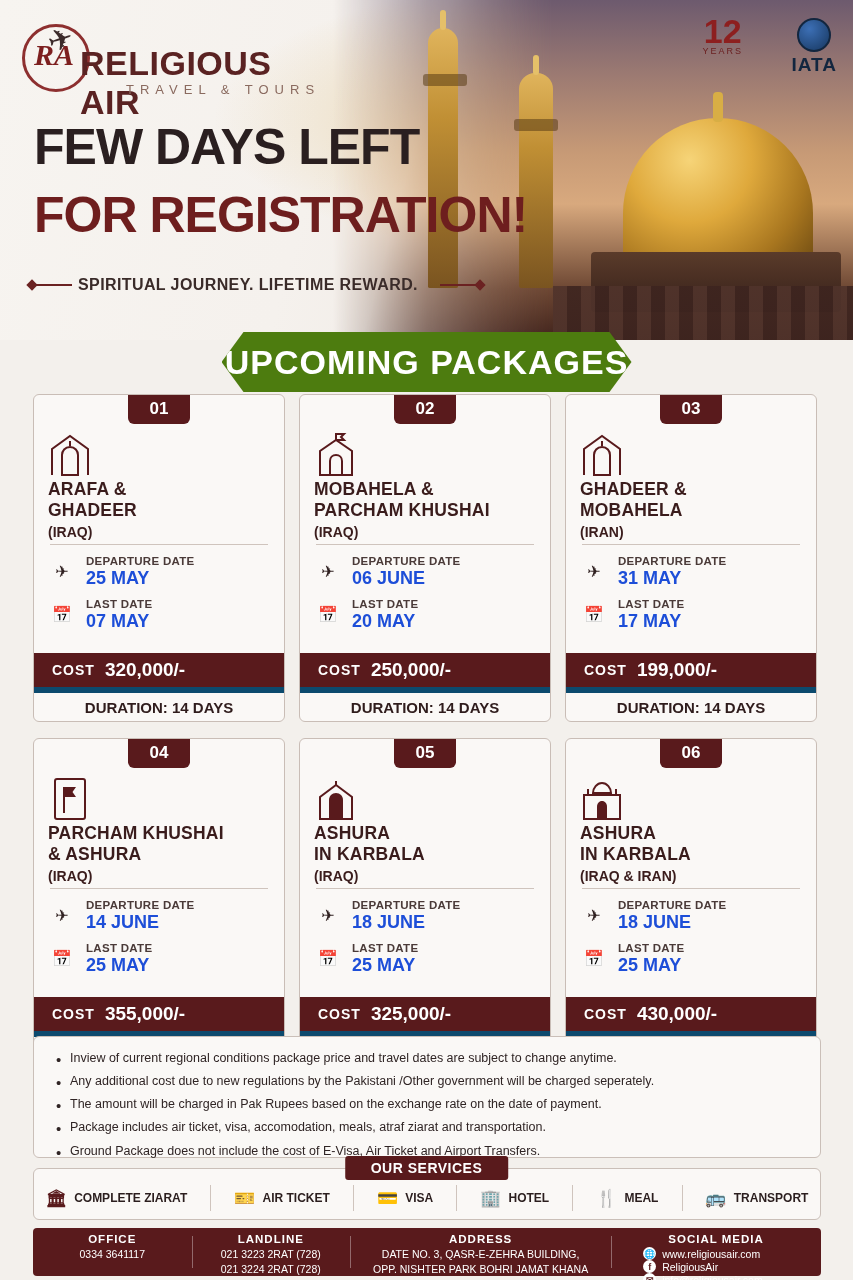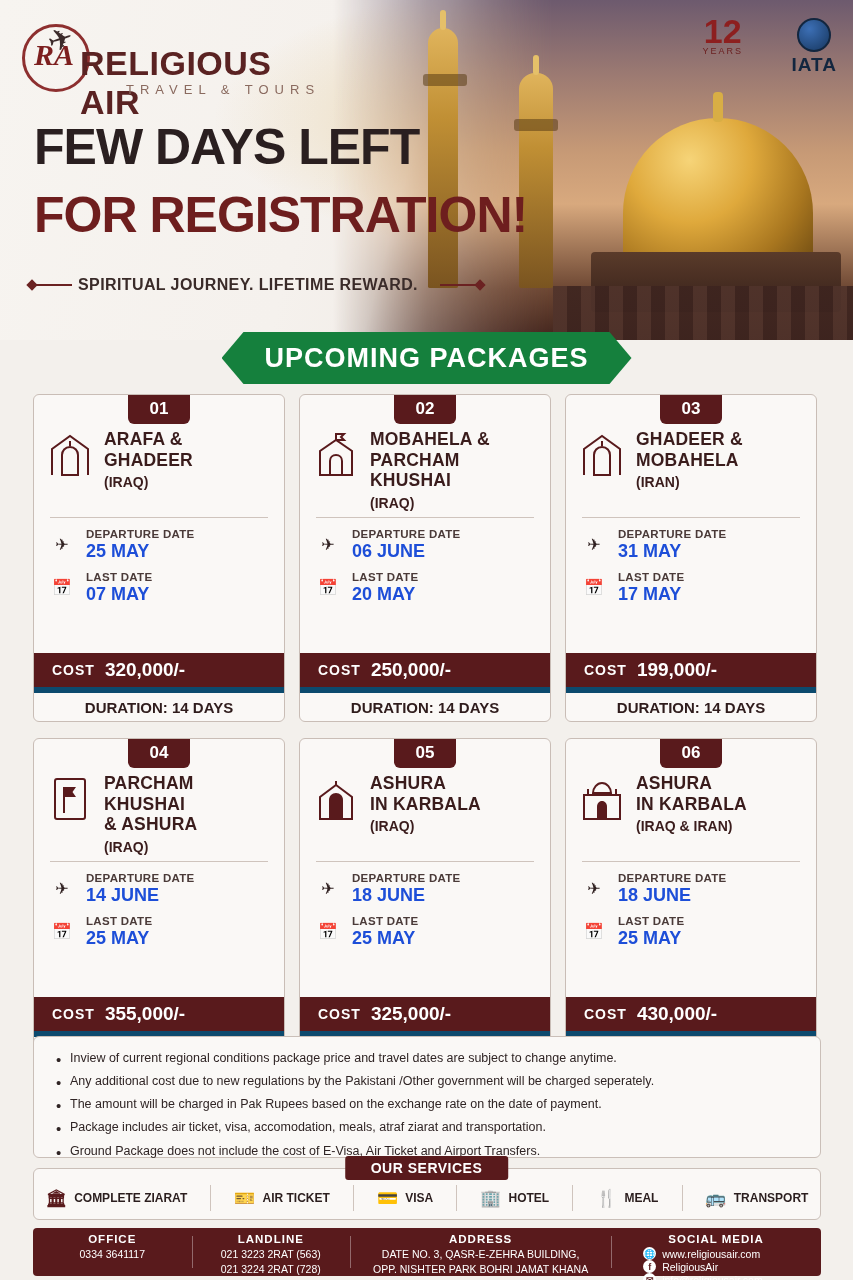--- a/index.html
+++ b/index.html
@@ -124,9 +124,9 @@
   
   .banner{
     position:absolute; top:332px; left:50%; transform:translateX(-50%);
-    width:410px; height:52px; background:#15803d; color:#fff;
+    width:410px; height:60px; background:#4d7c0f; color:#fff;
     display:flex; align-items:center; justify-content:center;
-    font-size:27px; font-weight:bold; letter-spacing:1px;
+    font-size:34px; font-weight:bold; letter-spacing:1px;
     clip-path: polygon(22px 0, calc(100% - 22px) 0, 100% 50%, calc(100% - 22px) 100%, 22px 100%, 0 50%);
   }
 

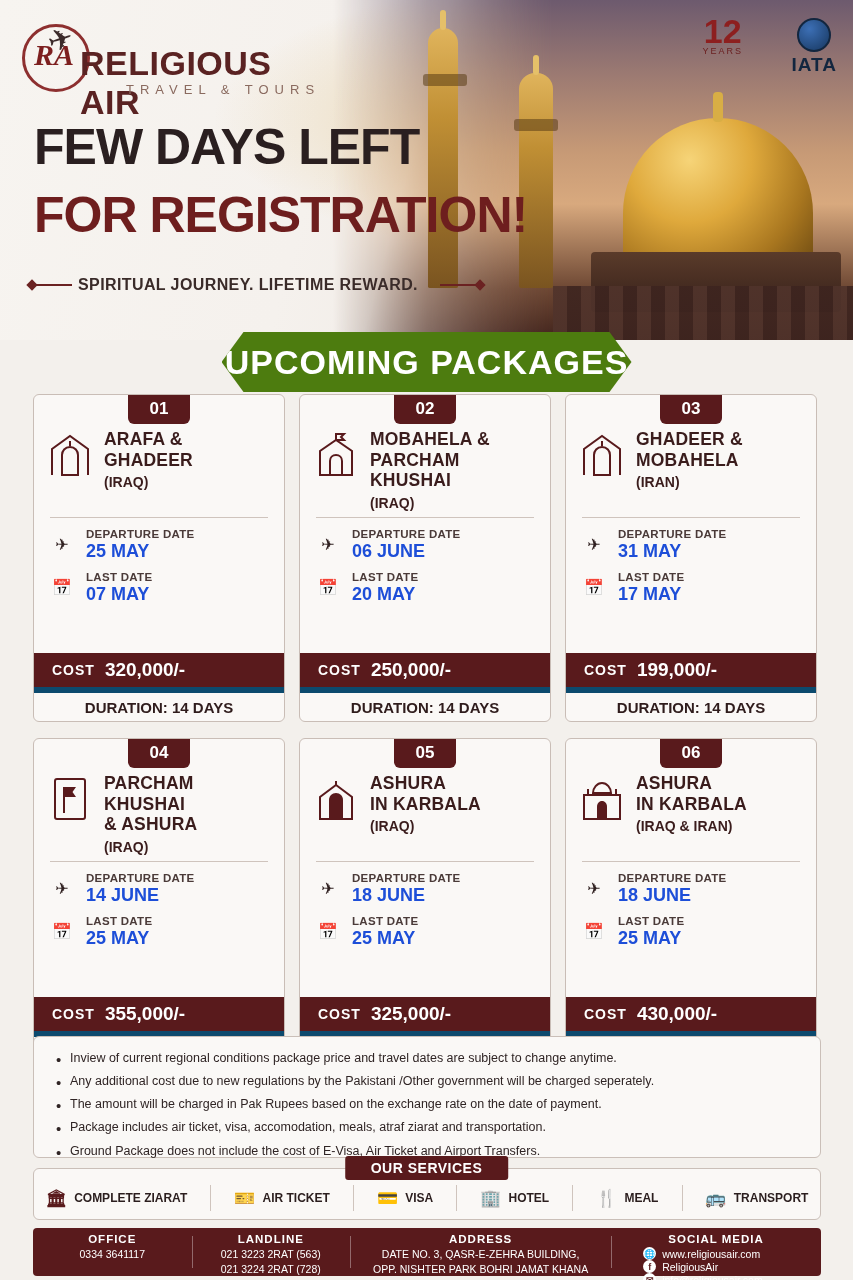--- a/index.html
+++ b/index.html
@@ -145,7 +145,7 @@
     font-size:17px; font-weight:bold; display:flex; align-items:center; justify-content:center;
     border-radius:0 0 6px 6px;
   }
-  .card-head{ display:flex; gap:10px; align-items:flex-start; padding-top:8px; min-height:92px;}
+  .card-head{ display:flex; gap:0; align-items:flex-start; padding-top:8px; min-height:92px;flex-direction:column;}
   .card-ico{ width:46px; flex:0 0 46px; color:#591a1c; padding-top:2px;}
   .card-title{ font-size:17.5px; font-weight:bold; color:#3a1c1c; line-height:1.18; letter-spacing:.2px;}
   .card-country{ font-size:14px; font-weight:bold; color:#3a1c1c; margin-top:4px;}

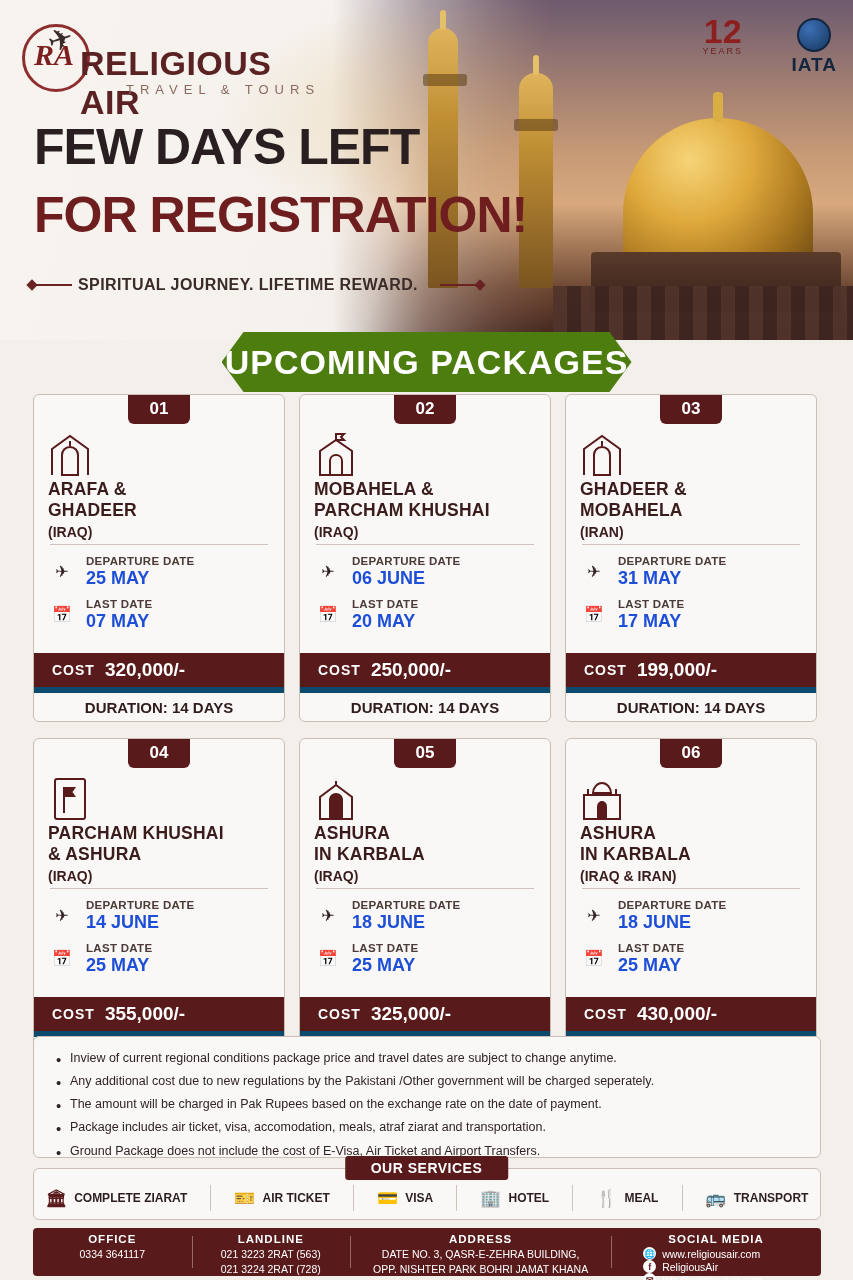--- a/index.html
+++ b/index.html
@@ -526,7 +526,7 @@
     </div>
     <div class="fcol">
       <div class="fhead">LANDLINE</div>
-      <div class="fline">021 3223 2RAT (563)</div>
+      <div class="fline">021 3223 2RAT (728)</div>
       <div class="fline">021 3224 2RAT (728)</div>
     </div>
     <div class="fcol" style="flex:1.7">

